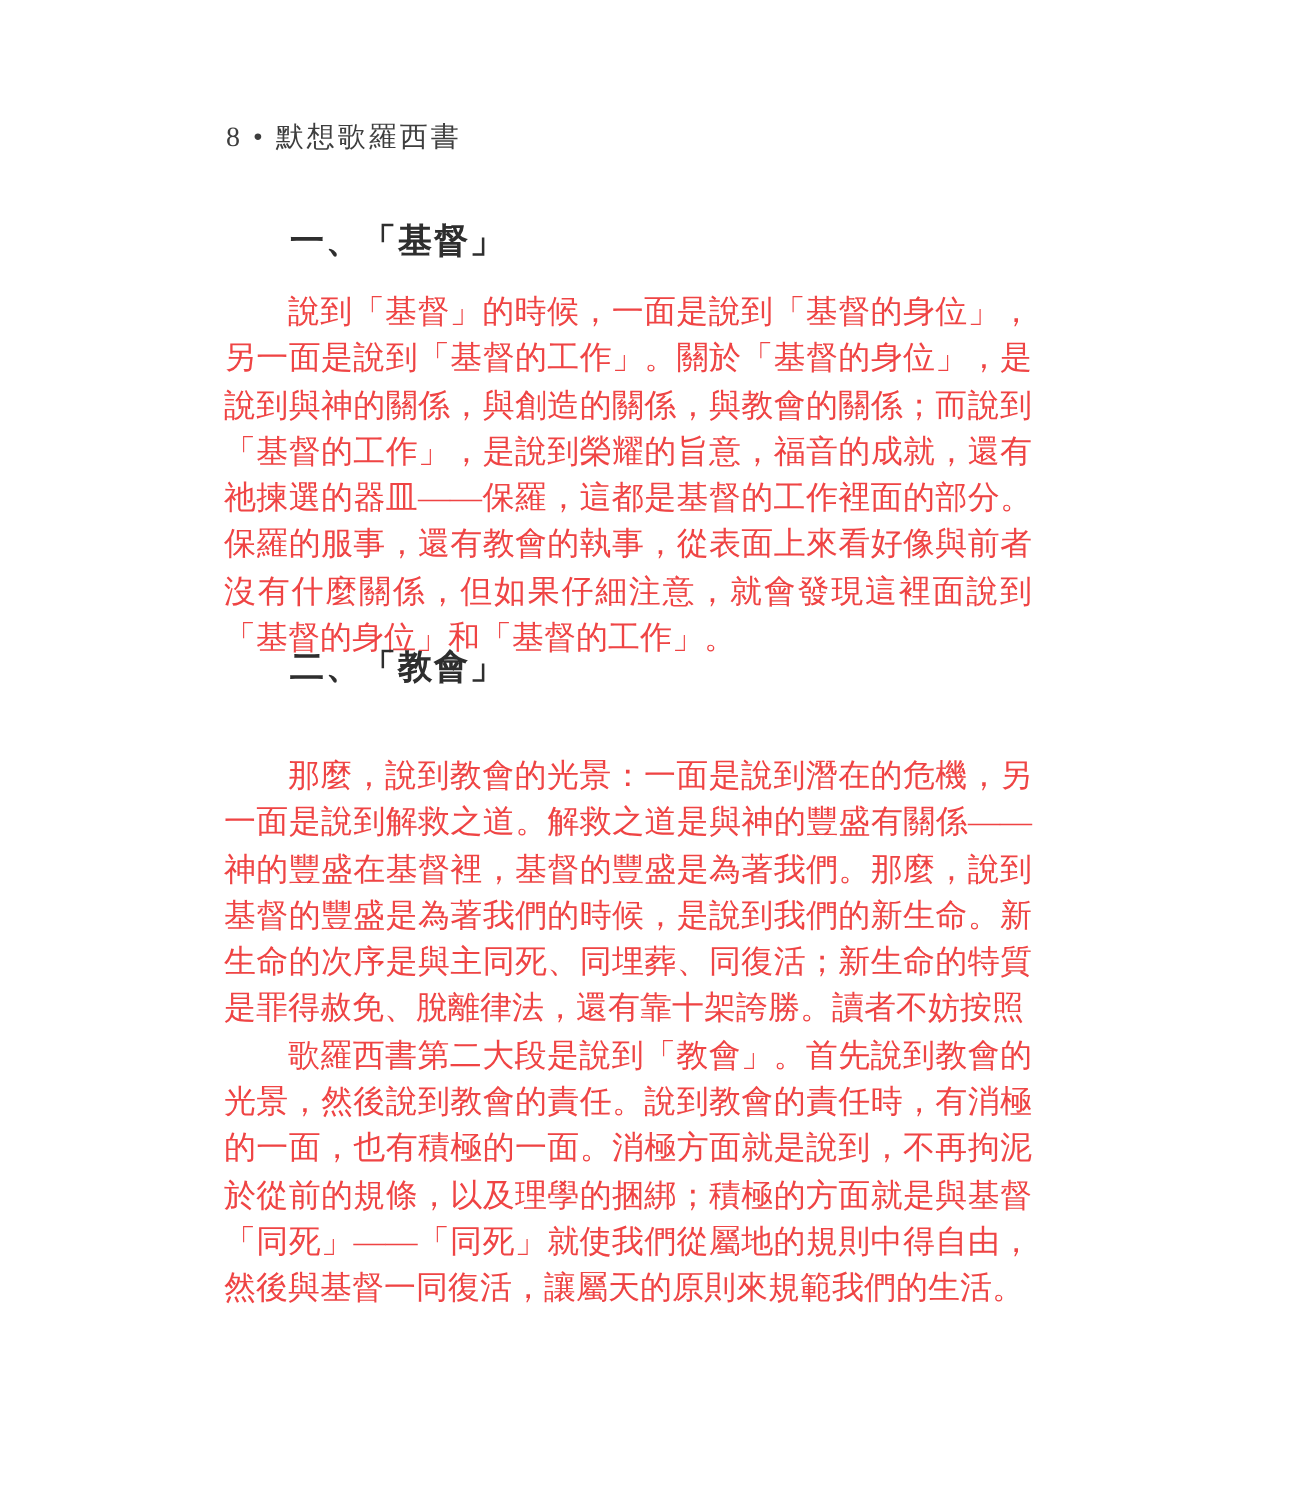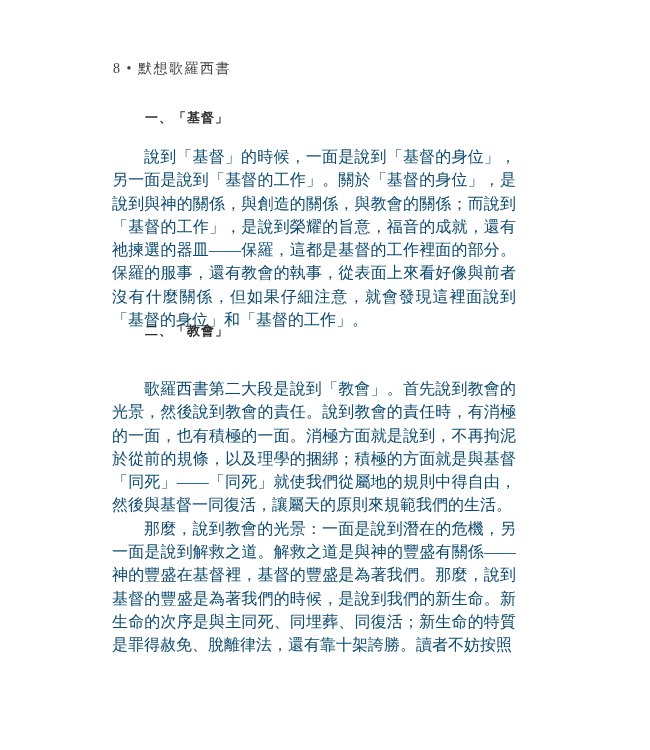--- a/index.html
+++ b/index.html
@@ -28,7 +28,7 @@
     left: 145px;
     font-family: "Liberation Sans", "DejaVu Sans", sans-serif;
     font-weight: bold;
-    font-size: 13px;
+    font-size: 17px;
     letter-spacing: 1px;
     color: #2e2e2e;
     margin: 0;

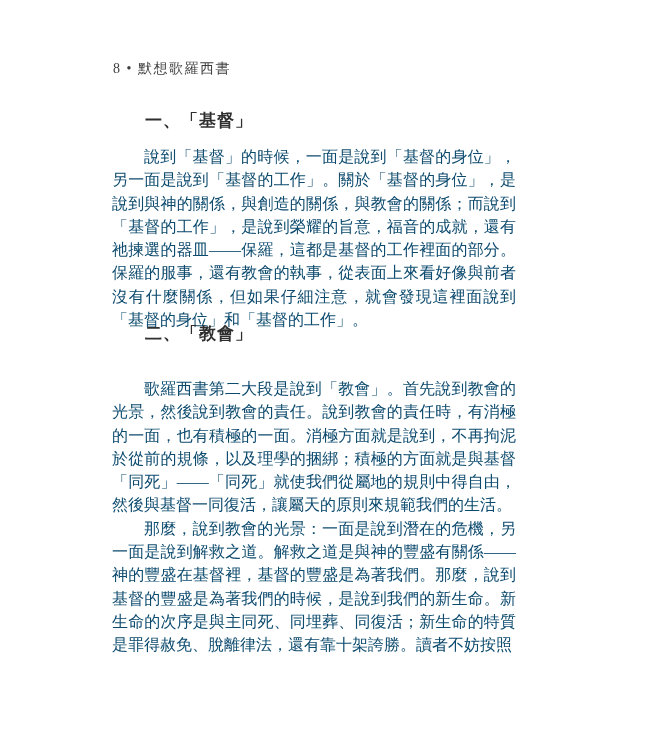--- a/index.html
+++ b/index.html
@@ -39,7 +39,7 @@
     position: absolute;
     left: 112px;
     width: 404px;
-    color: #0c4a6e;
+    color: #ef4444;
   }
   .block-pos-1 { top: 145px; }
   .block-pos-2 { top: 377px; }

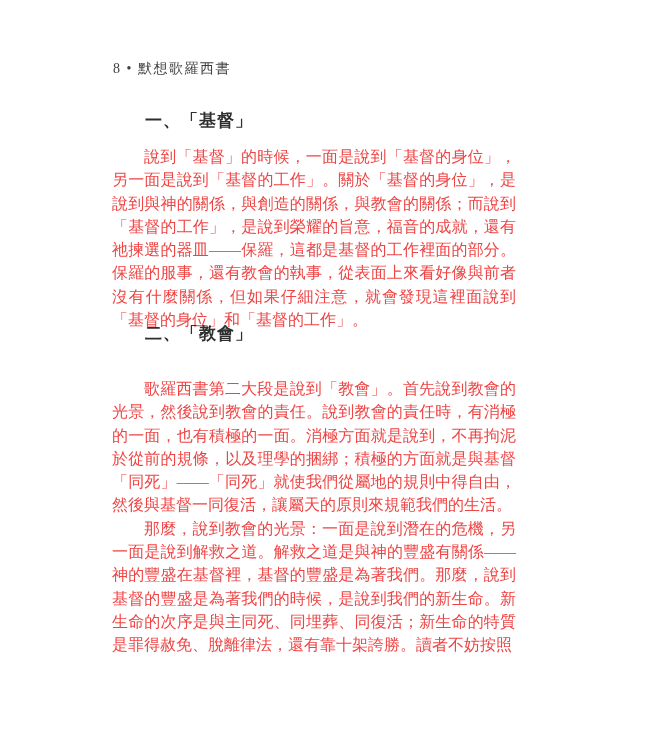--- a/index.html
+++ b/index.html
@@ -72,8 +72,8 @@
   <h2 class="section-heading heading-pos-2">二、「教會」</h2>
 
   <div class="text-block block-pos-2">
+    <p>那麼，說到教會的光景：一面是說到潛在的危機，另一面是說到解救之道。解救之道是與神的豐盛有關係——神的豐盛在基督裡，基督的豐盛是為著我們。那麼，說到基督的豐盛是為著我們的時候，是說到我們的新生命。新生命的次序是與主同死、同埋葬、同復活；新生命的特質是罪得赦免、脫離律法，還有靠十架誇勝。讀者不妨按照</p>
     <p>歌羅西書第二大段是說到「教會」。首先說到教會的光景，然後說到教會的責任。說到教會的責任時，有消極的一面，也有積極的一面。消極方面就是說到，不再拘泥於從前的規條，以及理學的捆綁；積極的方面就是與基督「同死」——「同死」就使我們從屬地的規則中得自由，然後與基督一同復活，讓屬天的原則來規範我們的生活。</p>
-    <p>那麼，說到教會的光景：一面是說到潛在的危機，另一面是說到解救之道。解救之道是與神的豐盛有關係——神的豐盛在基督裡，基督的豐盛是為著我們。那麼，說到基督的豐盛是為著我們的時候，是說到我們的新生命。新生命的次序是與主同死、同埋葬、同復活；新生命的特質是罪得赦免、脫離律法，還有靠十架誇勝。讀者不妨按照</p>
   </div>
 
 </div>

